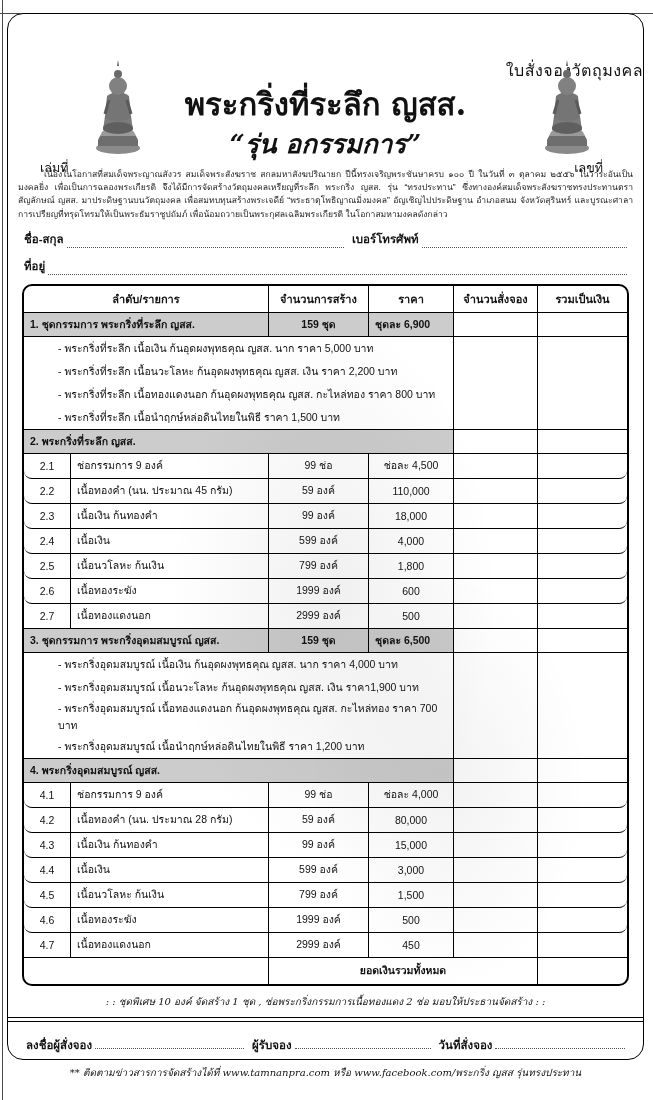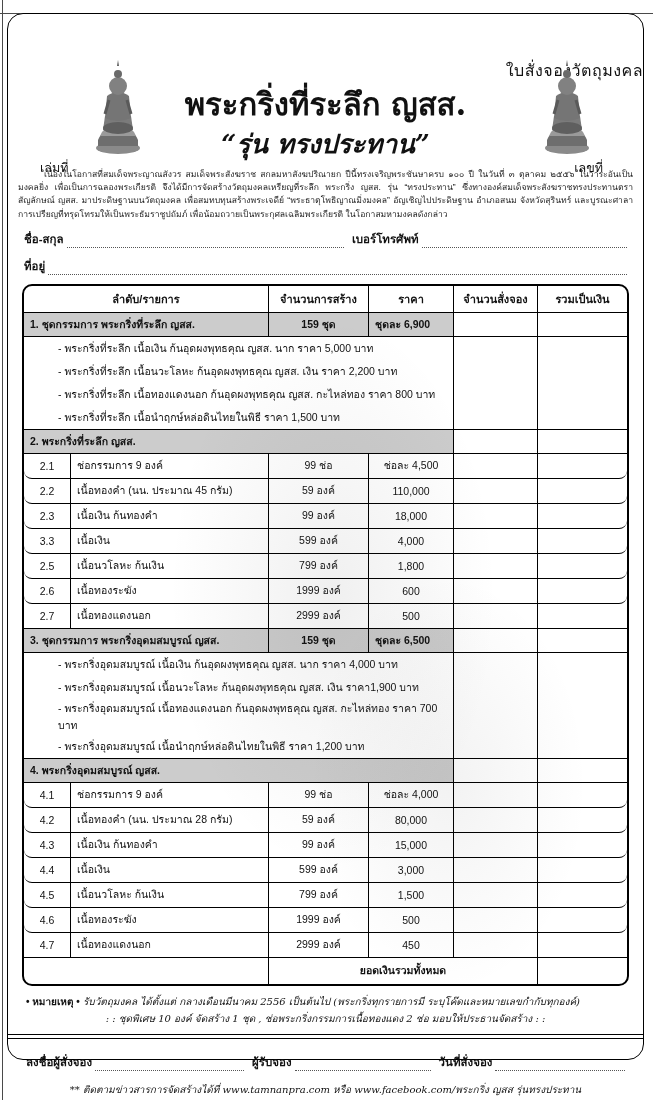--- a/index.html
+++ b/index.html
@@ -126,7 +126,7 @@
   <div class="head-center">
     <div class="head-sub">ใบสั่งจองวัตถุมงคล</div>
     <div class="head-title">พระกริ่งที่ระลึก ญสส.</div>
-    <div class="head-edition">“รุ่น ทรงประทาน”</div>
+    <div class="head-edition">“รุ่น อกรรมการ”</div>
   </div>
 
   <span class="vol left">เล่มที่</span>

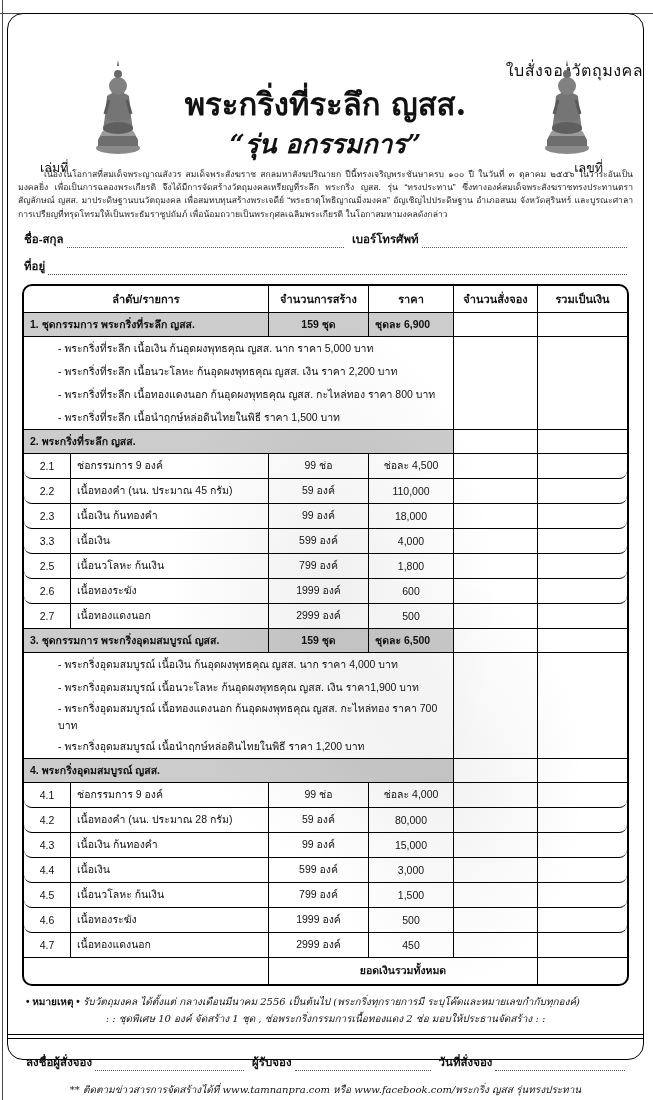--- a/index.html
+++ b/index.html
@@ -212,7 +212,7 @@
         <div class="c bl"></div>
       </div>
       <div class="trow nrow bb">
-        <div class="c ctr">3.3</div>
+        <div class="c ctr">2.4</div>
         <div class="c bl">เนื้อเงิน</div>
         <div class="c ctr bl">599 องค์</div>
         <div class="c ctr bl">4,000</div>

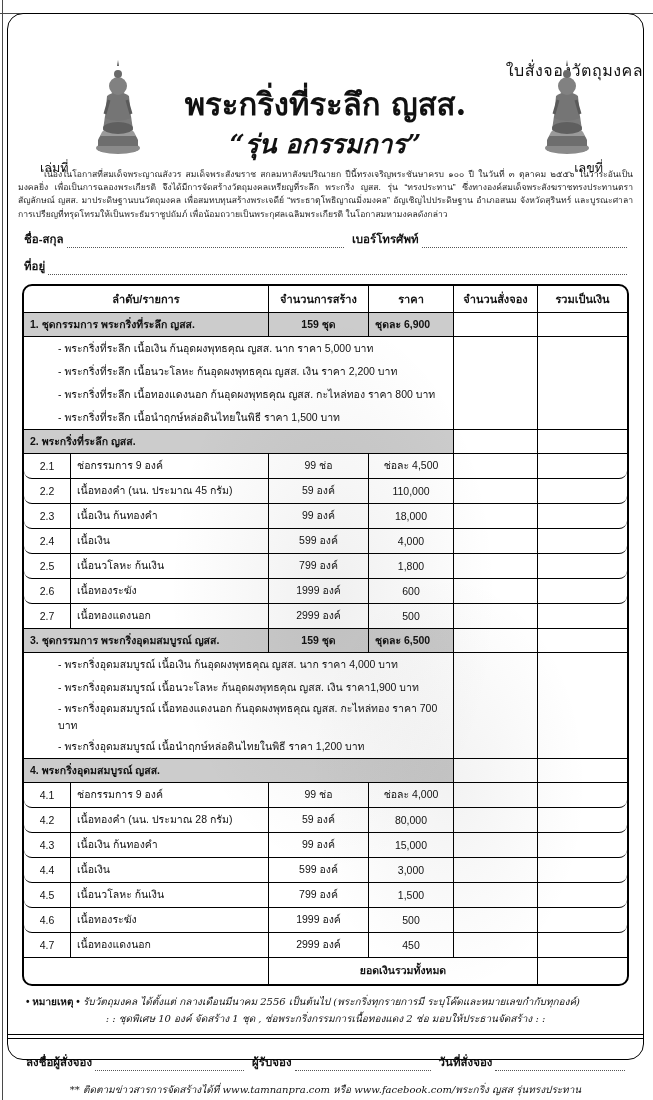--- a/index.html
+++ b/index.html
@@ -339,7 +339,6 @@
     </div>
 
   <div class="notes">
-    <div><span class="nb">• หมายเหตุ •</span><span> รับวัตถุมงคล ได้ตั้งแต่ กลางเดือนมีนาคม 2556 เป็นต้นไป (พระกริ่งทุกรายการมี ระบุโค๊ดและหมายเลขกำกับทุกองค์)</span></div>
     <div class="note2">: : ชุดพิเศษ 10 องค์ จัดสร้าง 1 ชุด , ช่อพระกริ่งกรรมการเนื้อทองแดง 2 ช่อ มอบให้ประธานจัดสร้าง : :</div>
   </div>
 

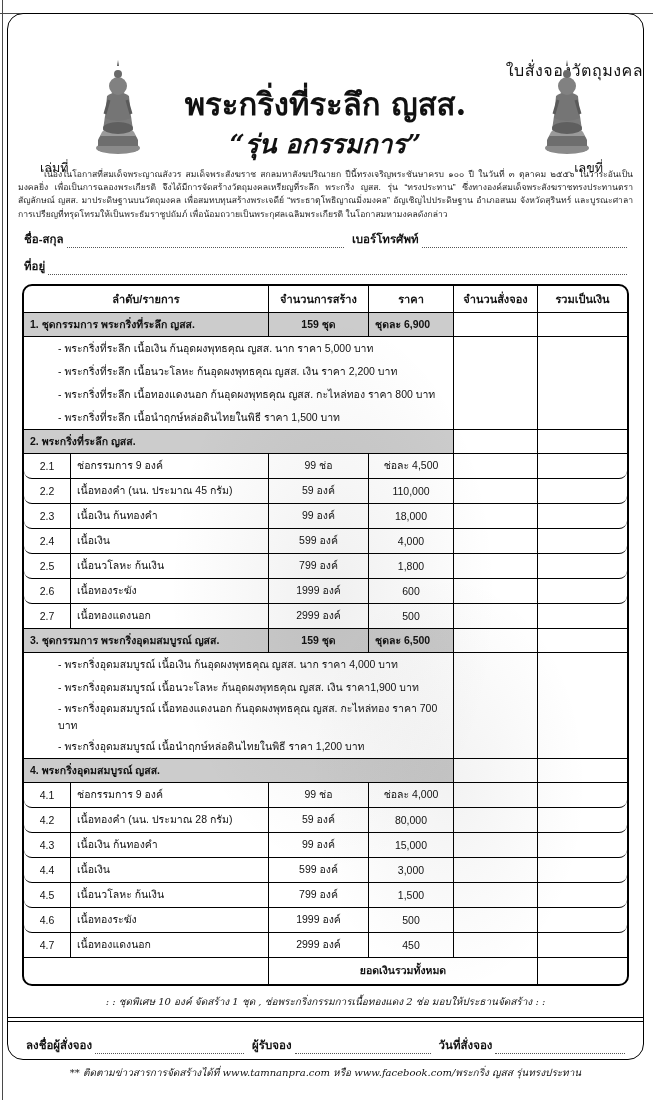--- a/index.html
+++ b/index.html
@@ -74,7 +74,7 @@
 
   
   .dbl{margin-top:7px;height:3px;border-top:1.5px solid #000;border-bottom:1px solid #000;}
-  .sig{display:flex;align-items:flex-end;padding:14px 18px 2px;}
+  .sig{display:flex;align-items:flex-start;padding:14px 18px 2px;}
   .sig .flabel{font-size:11.5px;}
   .sig .dotline{height:12px;}
   .sp1{flex:1.15;}.sp2{flex:1.05;}.sp3{flex:1;}

